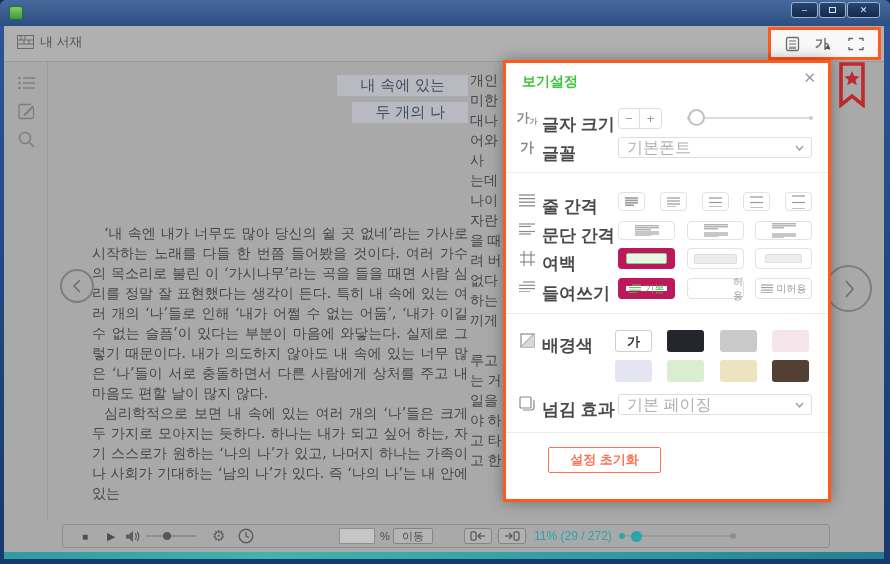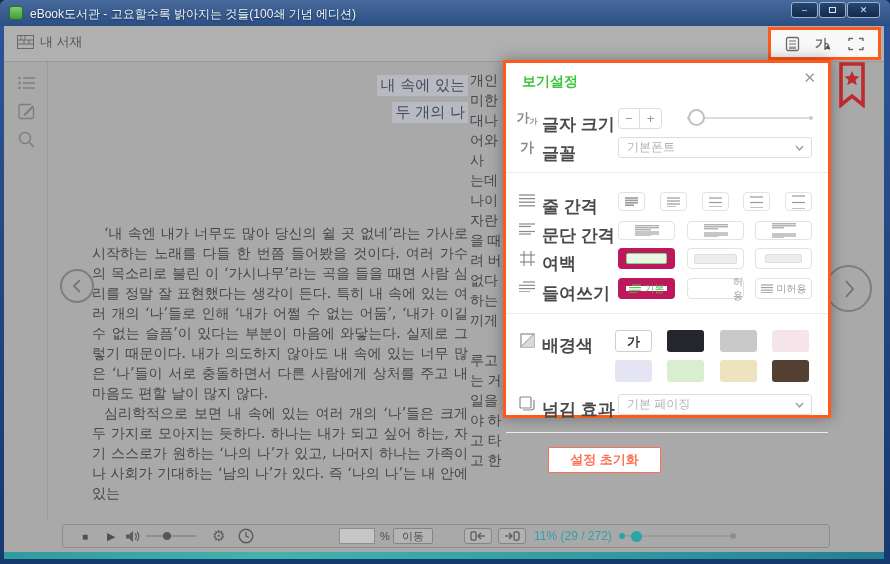--- a/index.html
+++ b/index.html
@@ -112,7 +112,6 @@
 
   <div class="titlebar">
     <div class="app-icon"></div>
-    <span class="title">eBook도서관 - 고요할수록 밝아지는 것들(100쇄 기념 에디션)</span>
     <div class="win-controls">
       <div class="win-btn">–</div>
       <div class="win-btn"><span class="maxglyph"></span></div>

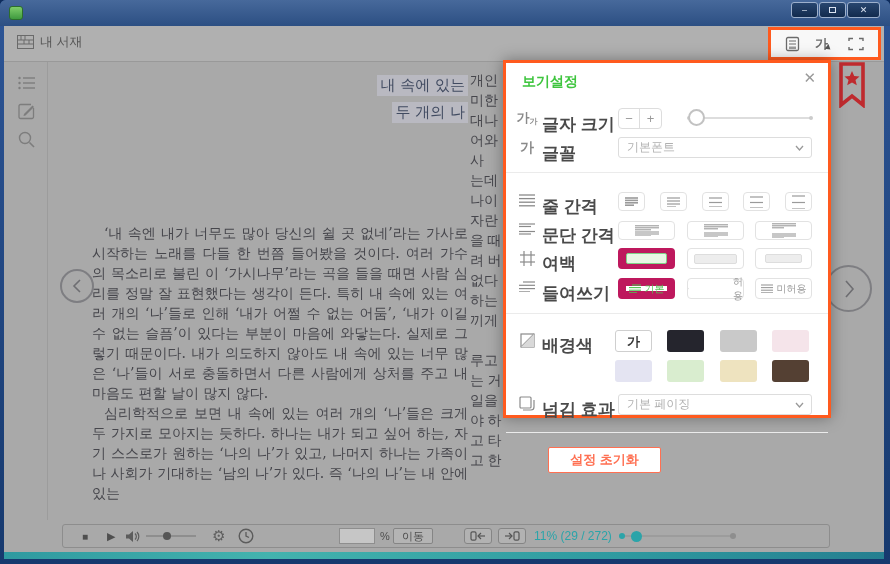--- a/index.html
+++ b/index.html
@@ -39,7 +39,7 @@
 
   
   .chap-line { position:absolute; right:422px; background:#b9b9c1; color:#414b61;
-    font-family:"DejaVu Serif",serif; font-size:15px; padding:1px 3px; }
+    font-family:"DejaVu Serif",serif; font-size:15px; padding:1px 23px; }
   .chap-1 { top:75px; } .chap-2 { top:102px; }
   .bodytext { position:absolute; left:92px; top:223px; width:376px;
     font-family:"DejaVu Serif",serif; font-size:14px; line-height:20px; color:#46464c; text-align:justify; }

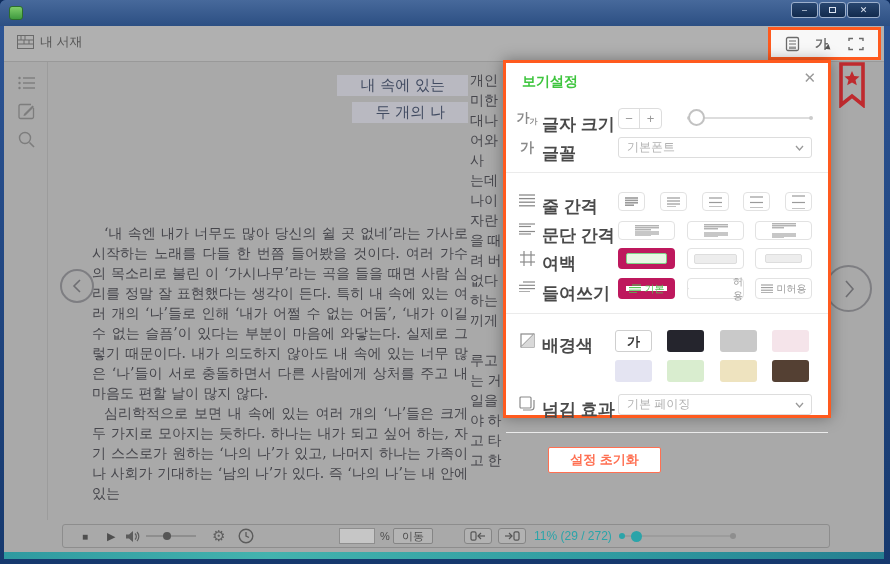--- a/index.html
+++ b/index.html
@@ -69,7 +69,7 @@
   .progress-text { position:absolute; left:534px; top:529px; font-size:12px; color:#2ba4a9; }
 
   
-  .panel { position:absolute; left:503px; top:60px; width:328px; height:358px; background:#fff;
+  .panel { position:absolute; left:503px; top:60px; width:328px; height:442px; background:#fff;
     border:3px solid #ff5a1e; box-shadow:0 0 14px rgba(0,0,0,.35); }
   .panel-title { position:absolute; left:16px; top:10px; font-size:14px; font-weight:bold; color:#3ec53e; }
   .panel-close { position:absolute; right:12px; top:6px; font-size:15px; color:#9a9a9a; }

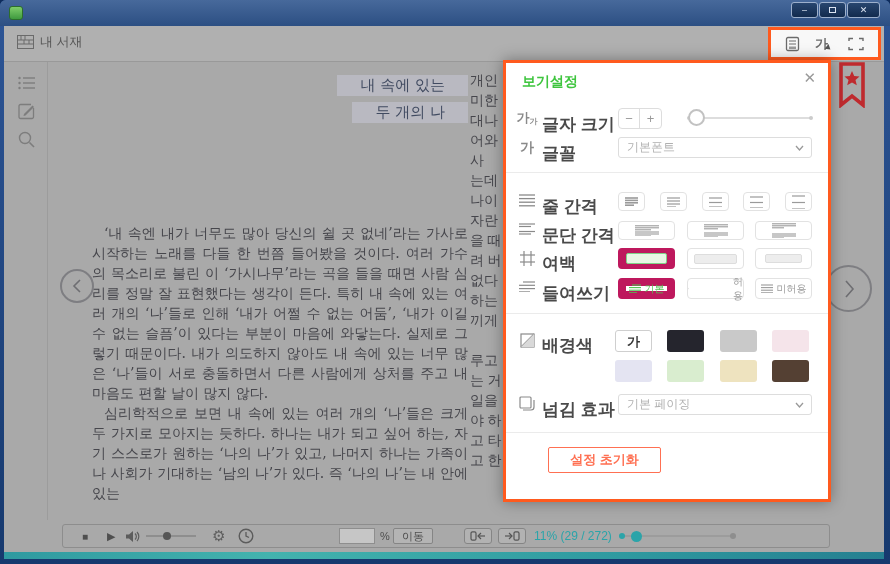--- a/index.html
+++ b/index.html
@@ -86,7 +86,7 @@
     background:#fff; border:2px solid #c2c2c2; }
 
   .dropdown { position:absolute; left:112px; width:194px; height:21px; border:1px solid #ddd; border-radius:3px;
-    font-size:12px; color:#b0b0b0; line-height:19px; padding-left:8px; }
+    font-size:16px; color:#b0b0b0; line-height:19px; padding-left:8px; }
   .dropdown svg { position:absolute; right:7px; top:7px; }
 
   .sbtn { position:absolute; background:#fff; border:1px solid #e2e2e2; border-radius:4px;

